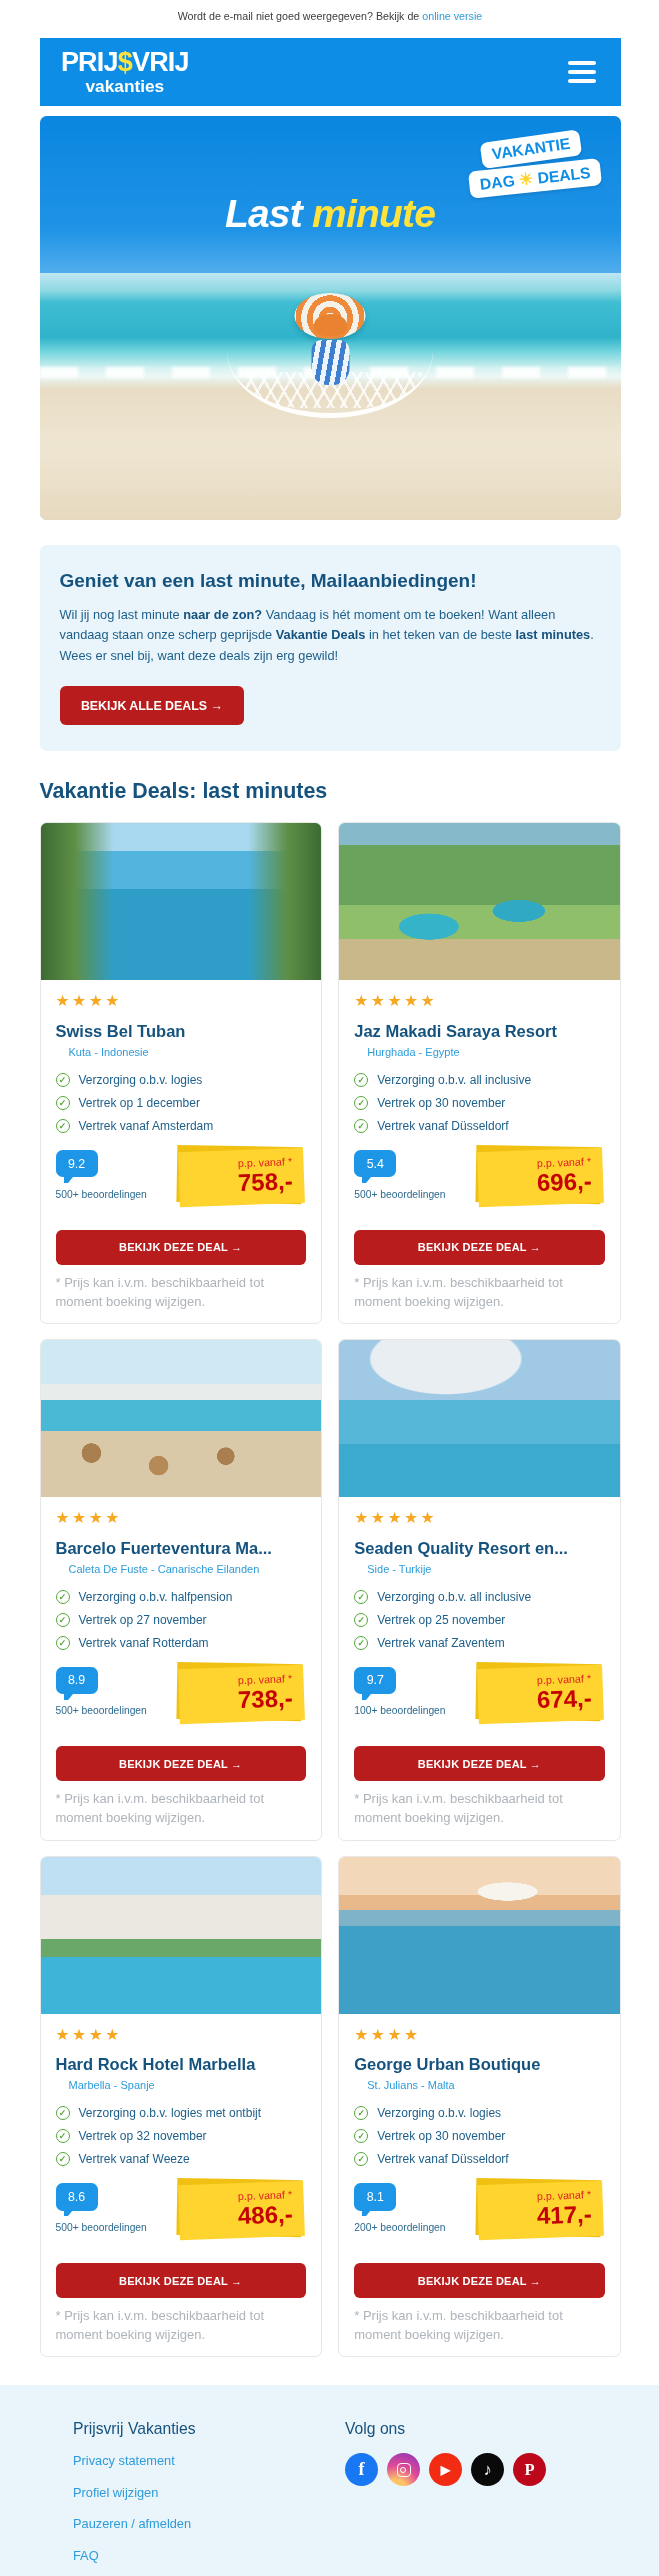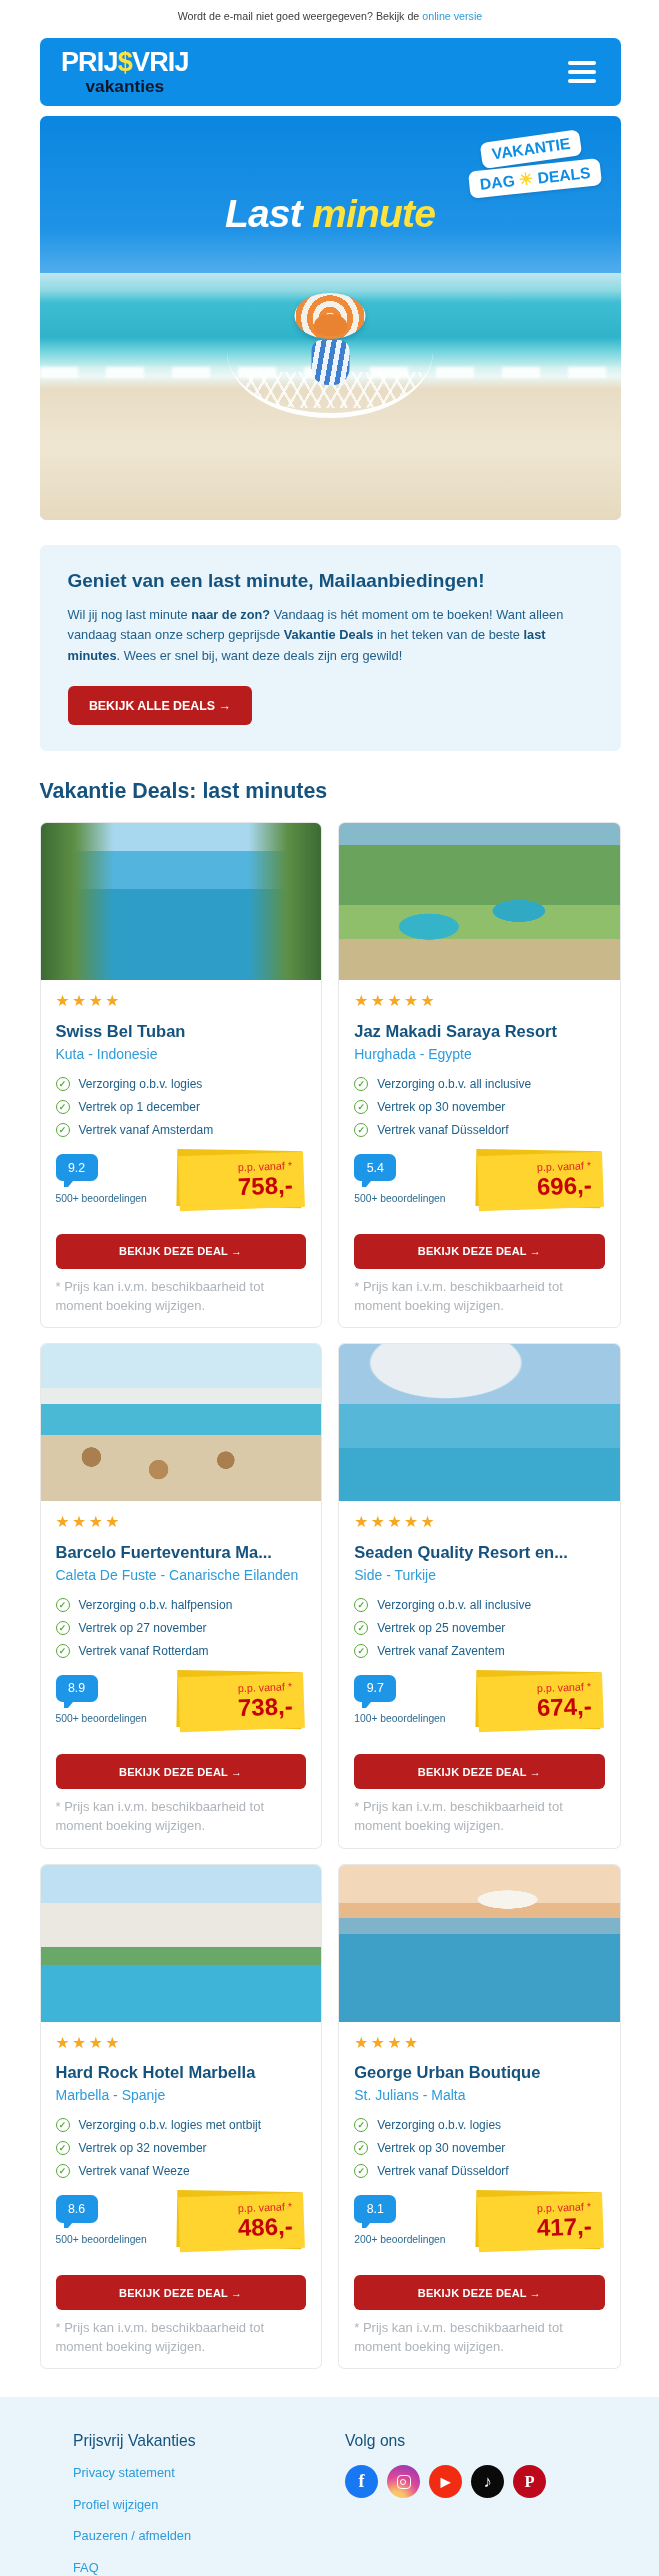--- a/index.html
+++ b/index.html
@@ -17,7 +17,7 @@
 
   
   .header {
-    background:#0d8de6; border-radius:7px; height:68px;
+    background:#0d8de6; border-radius:0; height:68px;
     display:flex; align-items:center; justify-content:space-between;
     padding:0 21.4px;
   }

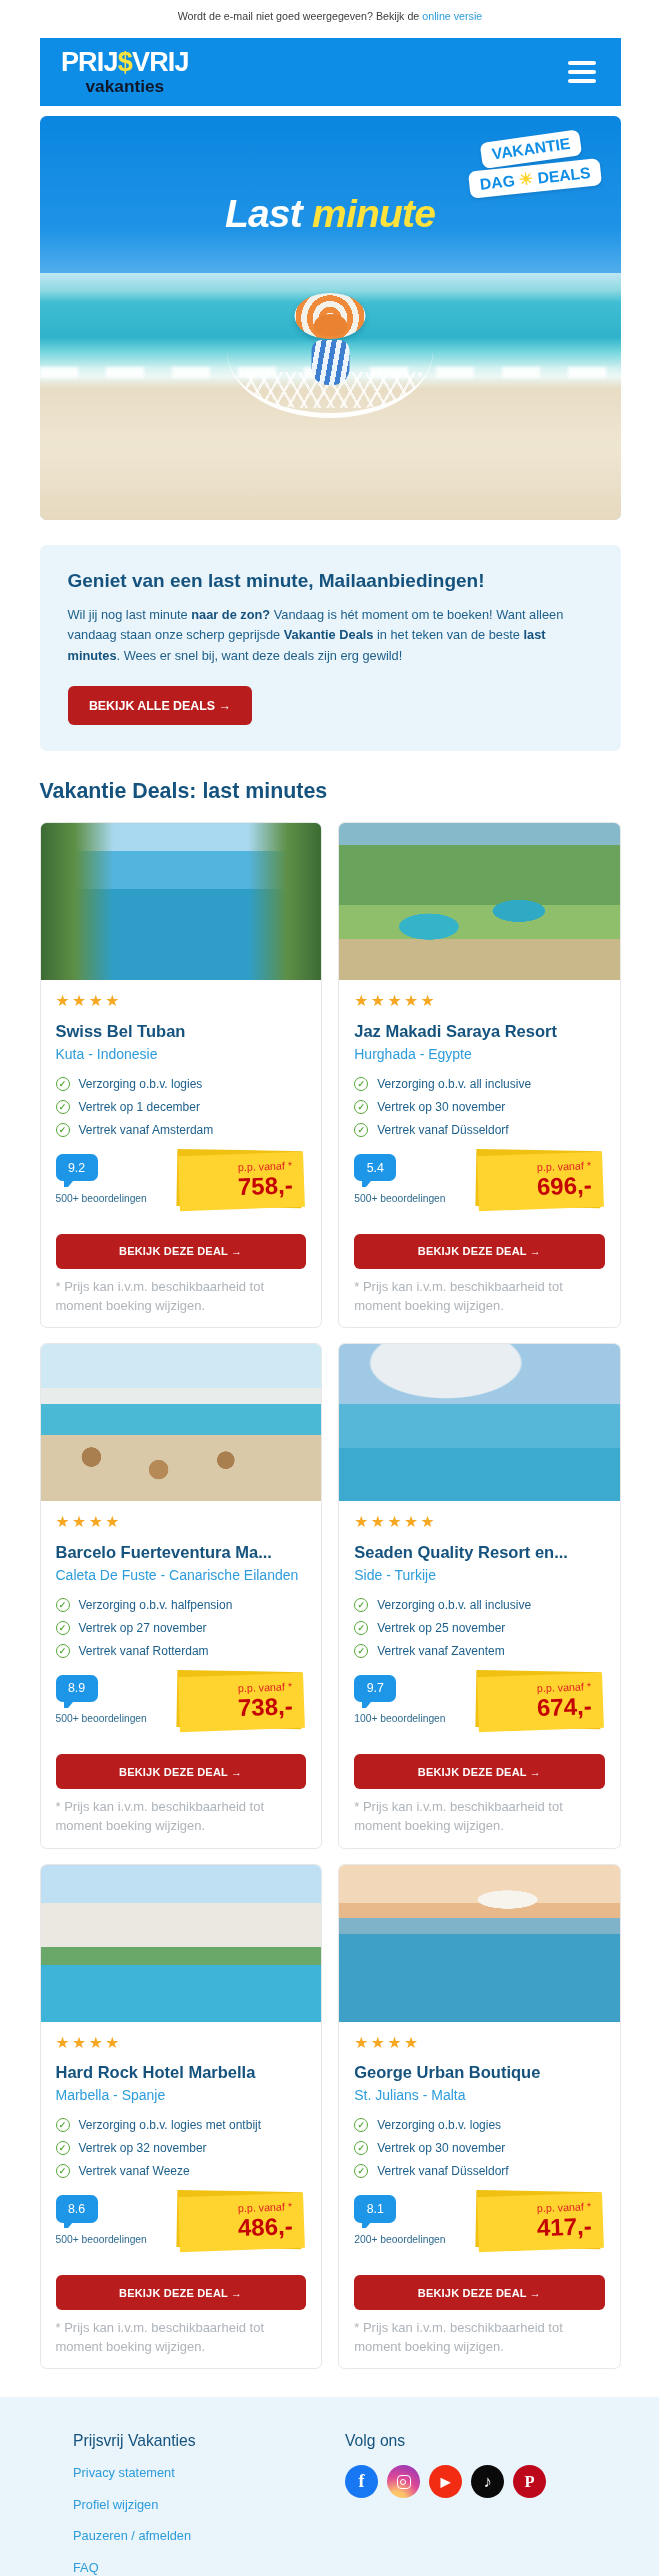--- a/index.html
+++ b/index.html
@@ -24,7 +24,7 @@
   .logo { line-height:1; cursor:pointer; }
   .logo-top { font-size:27px; font-weight:800; color:#fff; letter-spacing:-0.8px; }
   .logo-top .dollar { color:#ffe23c; }
-  .logo-sub { font-size:17.3px; font-weight:800; color:#0f172a; text-align:center; margin-top:1.6px; }
+  .logo-sub { font-size:17.3px; font-weight:800; color:#ffffff; text-align:center; margin-top:1.6px; }
   .hamburger { display:flex; flex-direction:column; gap:5px; cursor:pointer; padding:3.3px; }
   .hamburger span { display:block; width:28px; height:4.1px; border-radius:2.5px; background:#fff; }
 

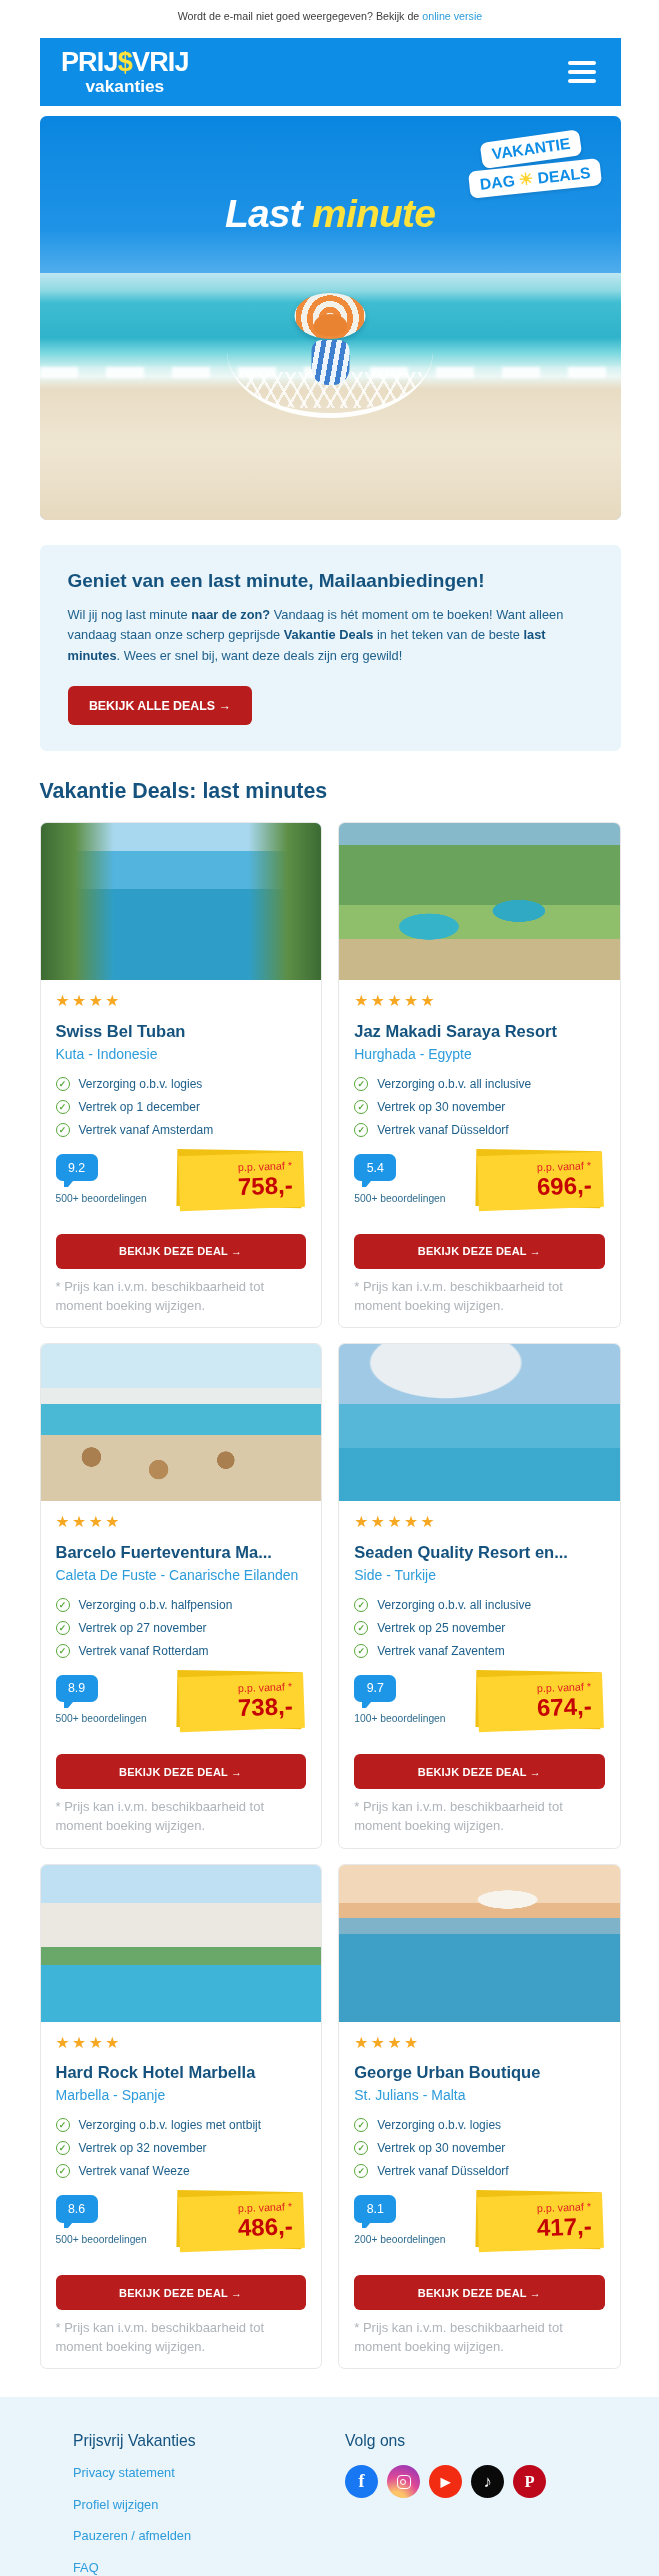--- a/index.html
+++ b/index.html
@@ -79,7 +79,7 @@
     background:repeating-linear-gradient(100deg,#3f7fd0 0 5px,#eef4fb 5px 10px); }
 
   
-  .intro { background:#e9f4fb; border-radius:6.6px; margin-top:25px; padding:25px 28px 26px; }
+  .intro { background:#e9f4fb; border-radius:6.6px; margin-top:25px; padding:25px 20px 26px; }
   .intro h2 { font-size:19px; font-weight:800; color:#15537e; }
   .intro p { margin-top:13px; font-size:12.8px; line-height:1.6; color:#1d5f8a; }
   .intro p b { color:#15537e; }

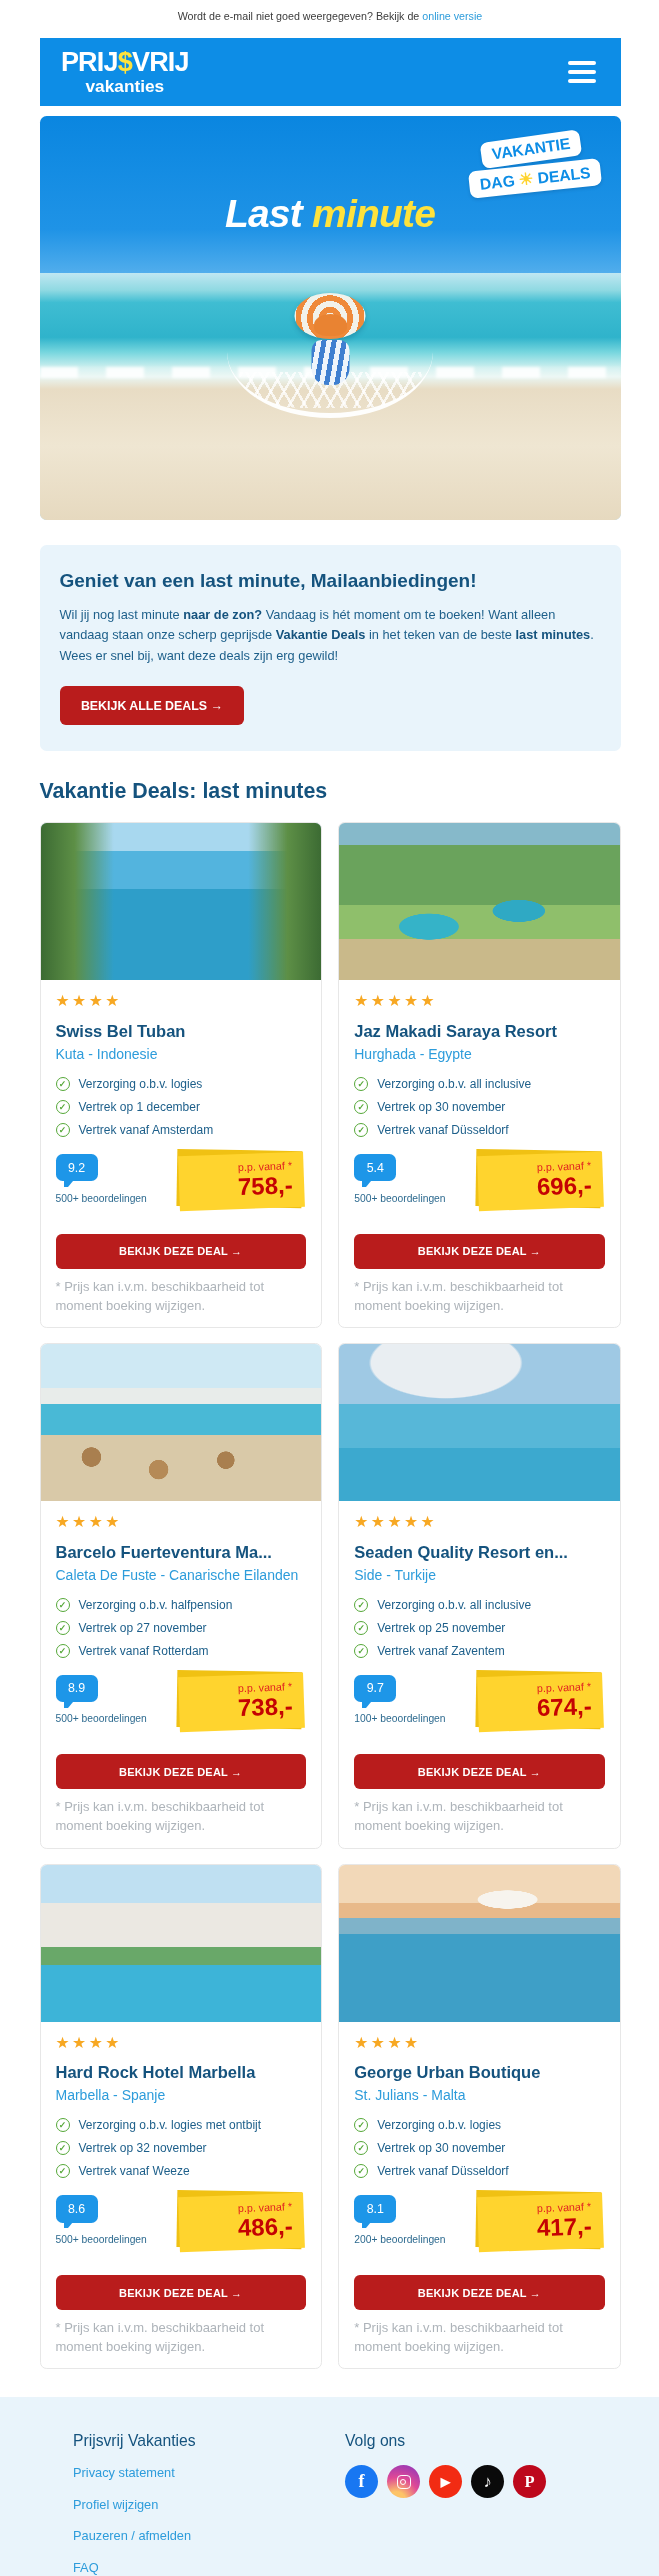--- a/index.html
+++ b/index.html
@@ -119,7 +119,7 @@
   .stars { color:#f7a823; font-size:15.7px; letter-spacing:2.5px; line-height:1; }
   .deal-name { font-size:16.5px; font-weight:800; color:#15537e; margin-top:13px;
     white-space:nowrap; overflow:hidden; cursor:pointer; }
-  .deal-loc { font-size:14px; color:#2d9cdb; margin-top:5px; }
+  .deal-loc { font-size:11px; color:#2d9cdb; margin-top:5px;margin-left:13px; }
   .features { list-style:none; margin-top:15px; }
   .features li { display:flex; align-items:center; margin-bottom:9px; font-size:12px; color:#1d5f8a; }
   .chk {

